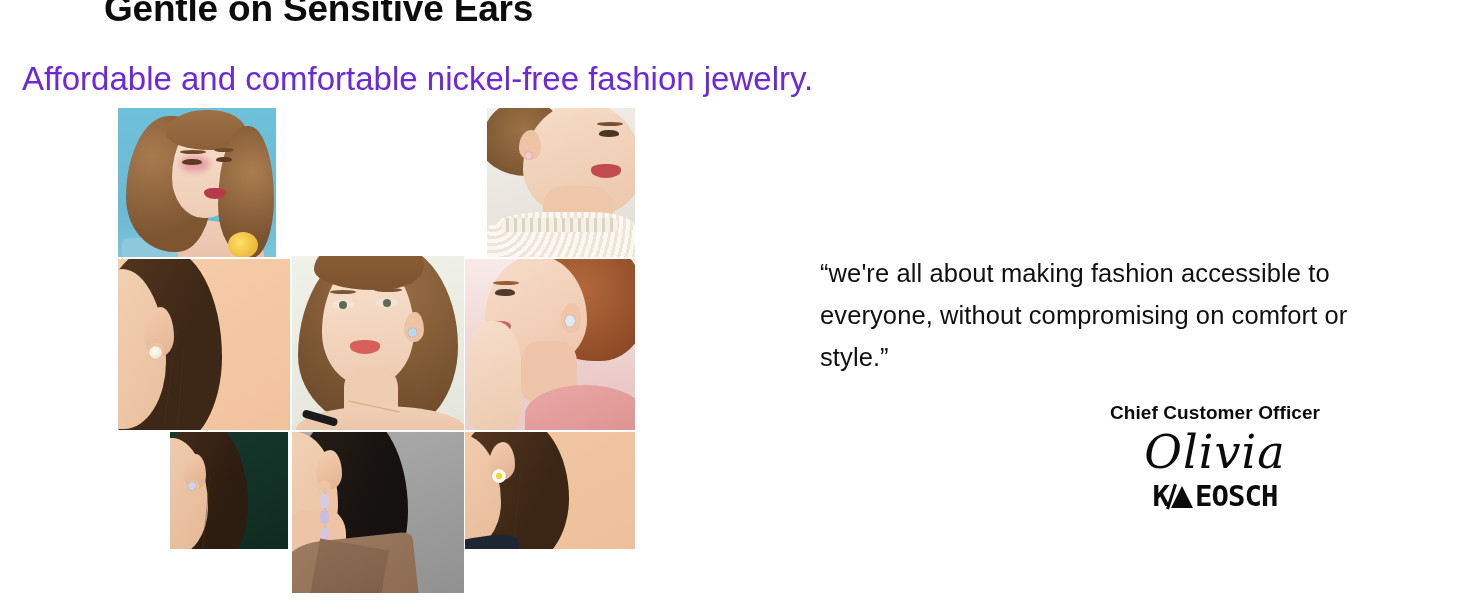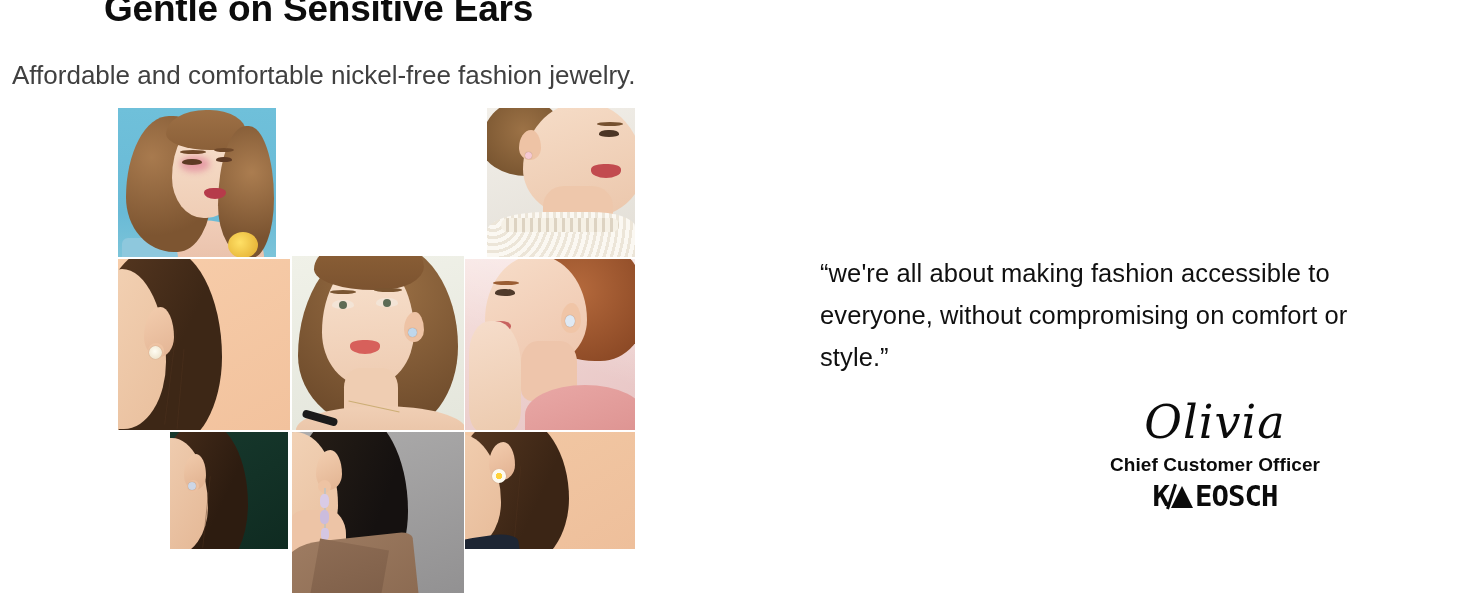--- a/index.html
+++ b/index.html
@@ -29,12 +29,12 @@
   }
   #subhead {
     position: absolute;
-    left: 12px;
+    left: 22px;
     top: 60px;
-    font-size: 26px;
+    font-size: 33px;
     font-weight: normal;
     white-space: nowrap;
-    color: #404040;
+    color: #6d28d9;
   }
 
   

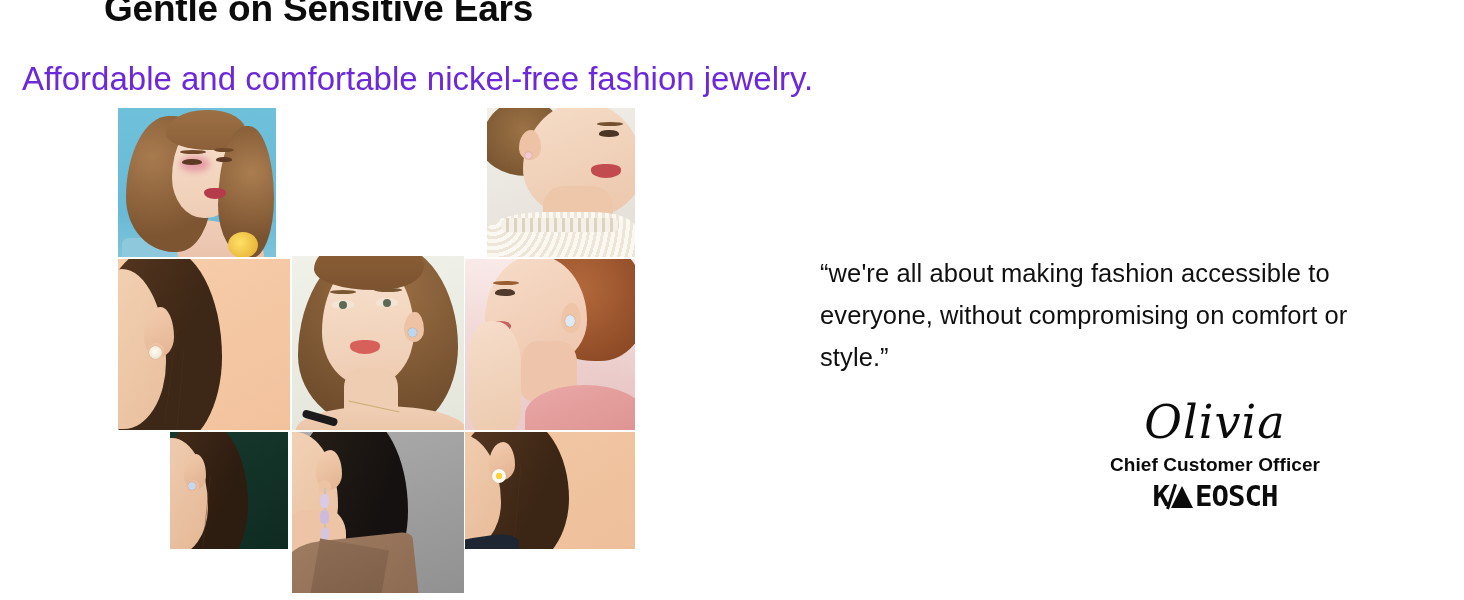--- a/index.html
+++ b/index.html
@@ -318,8 +318,8 @@
 <div id="quote">“we're all about making fashion accessible to everyone, without compromising on comfort or style.”</div>
 
 <div id="signature">
+  <div id="sig-role">Chief Customer Officer</div>
   <div id="sig-name">Olivia</div>
-  <div id="sig-role">Chief Customer Officer</div>
   <div id="brand">
     <span class="wordmark">K</span>
     <span class="tri-a">

